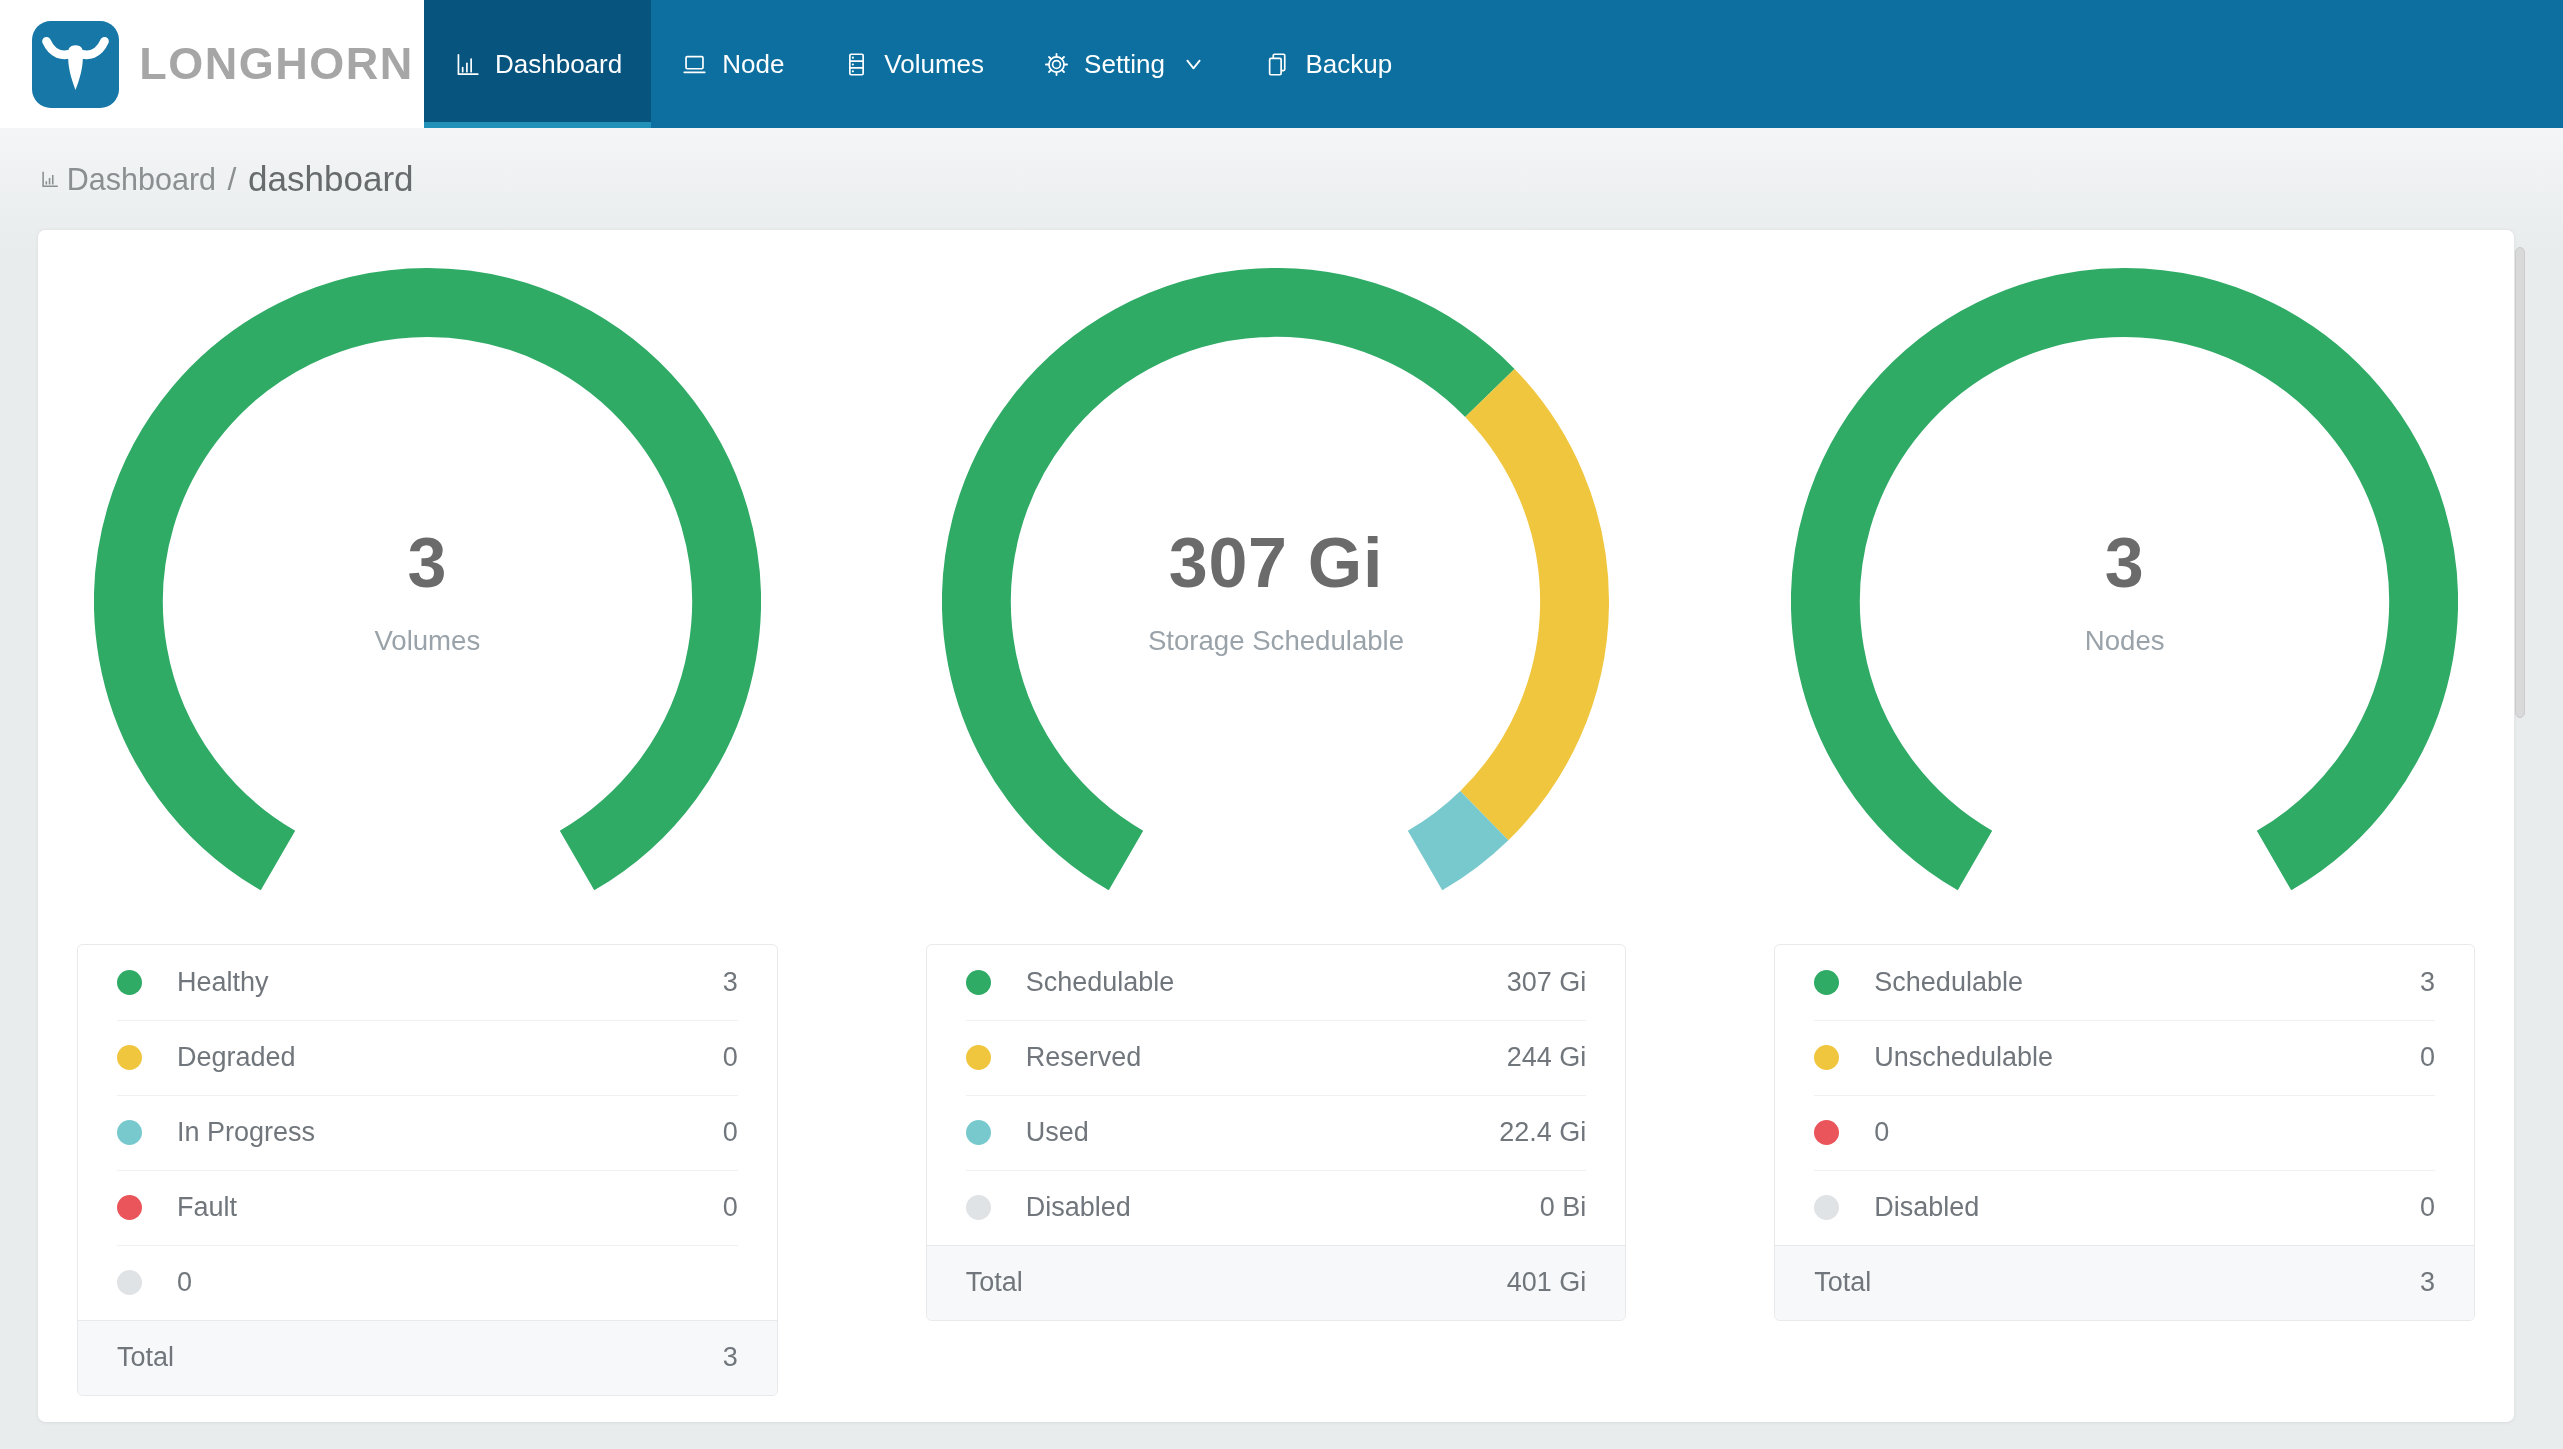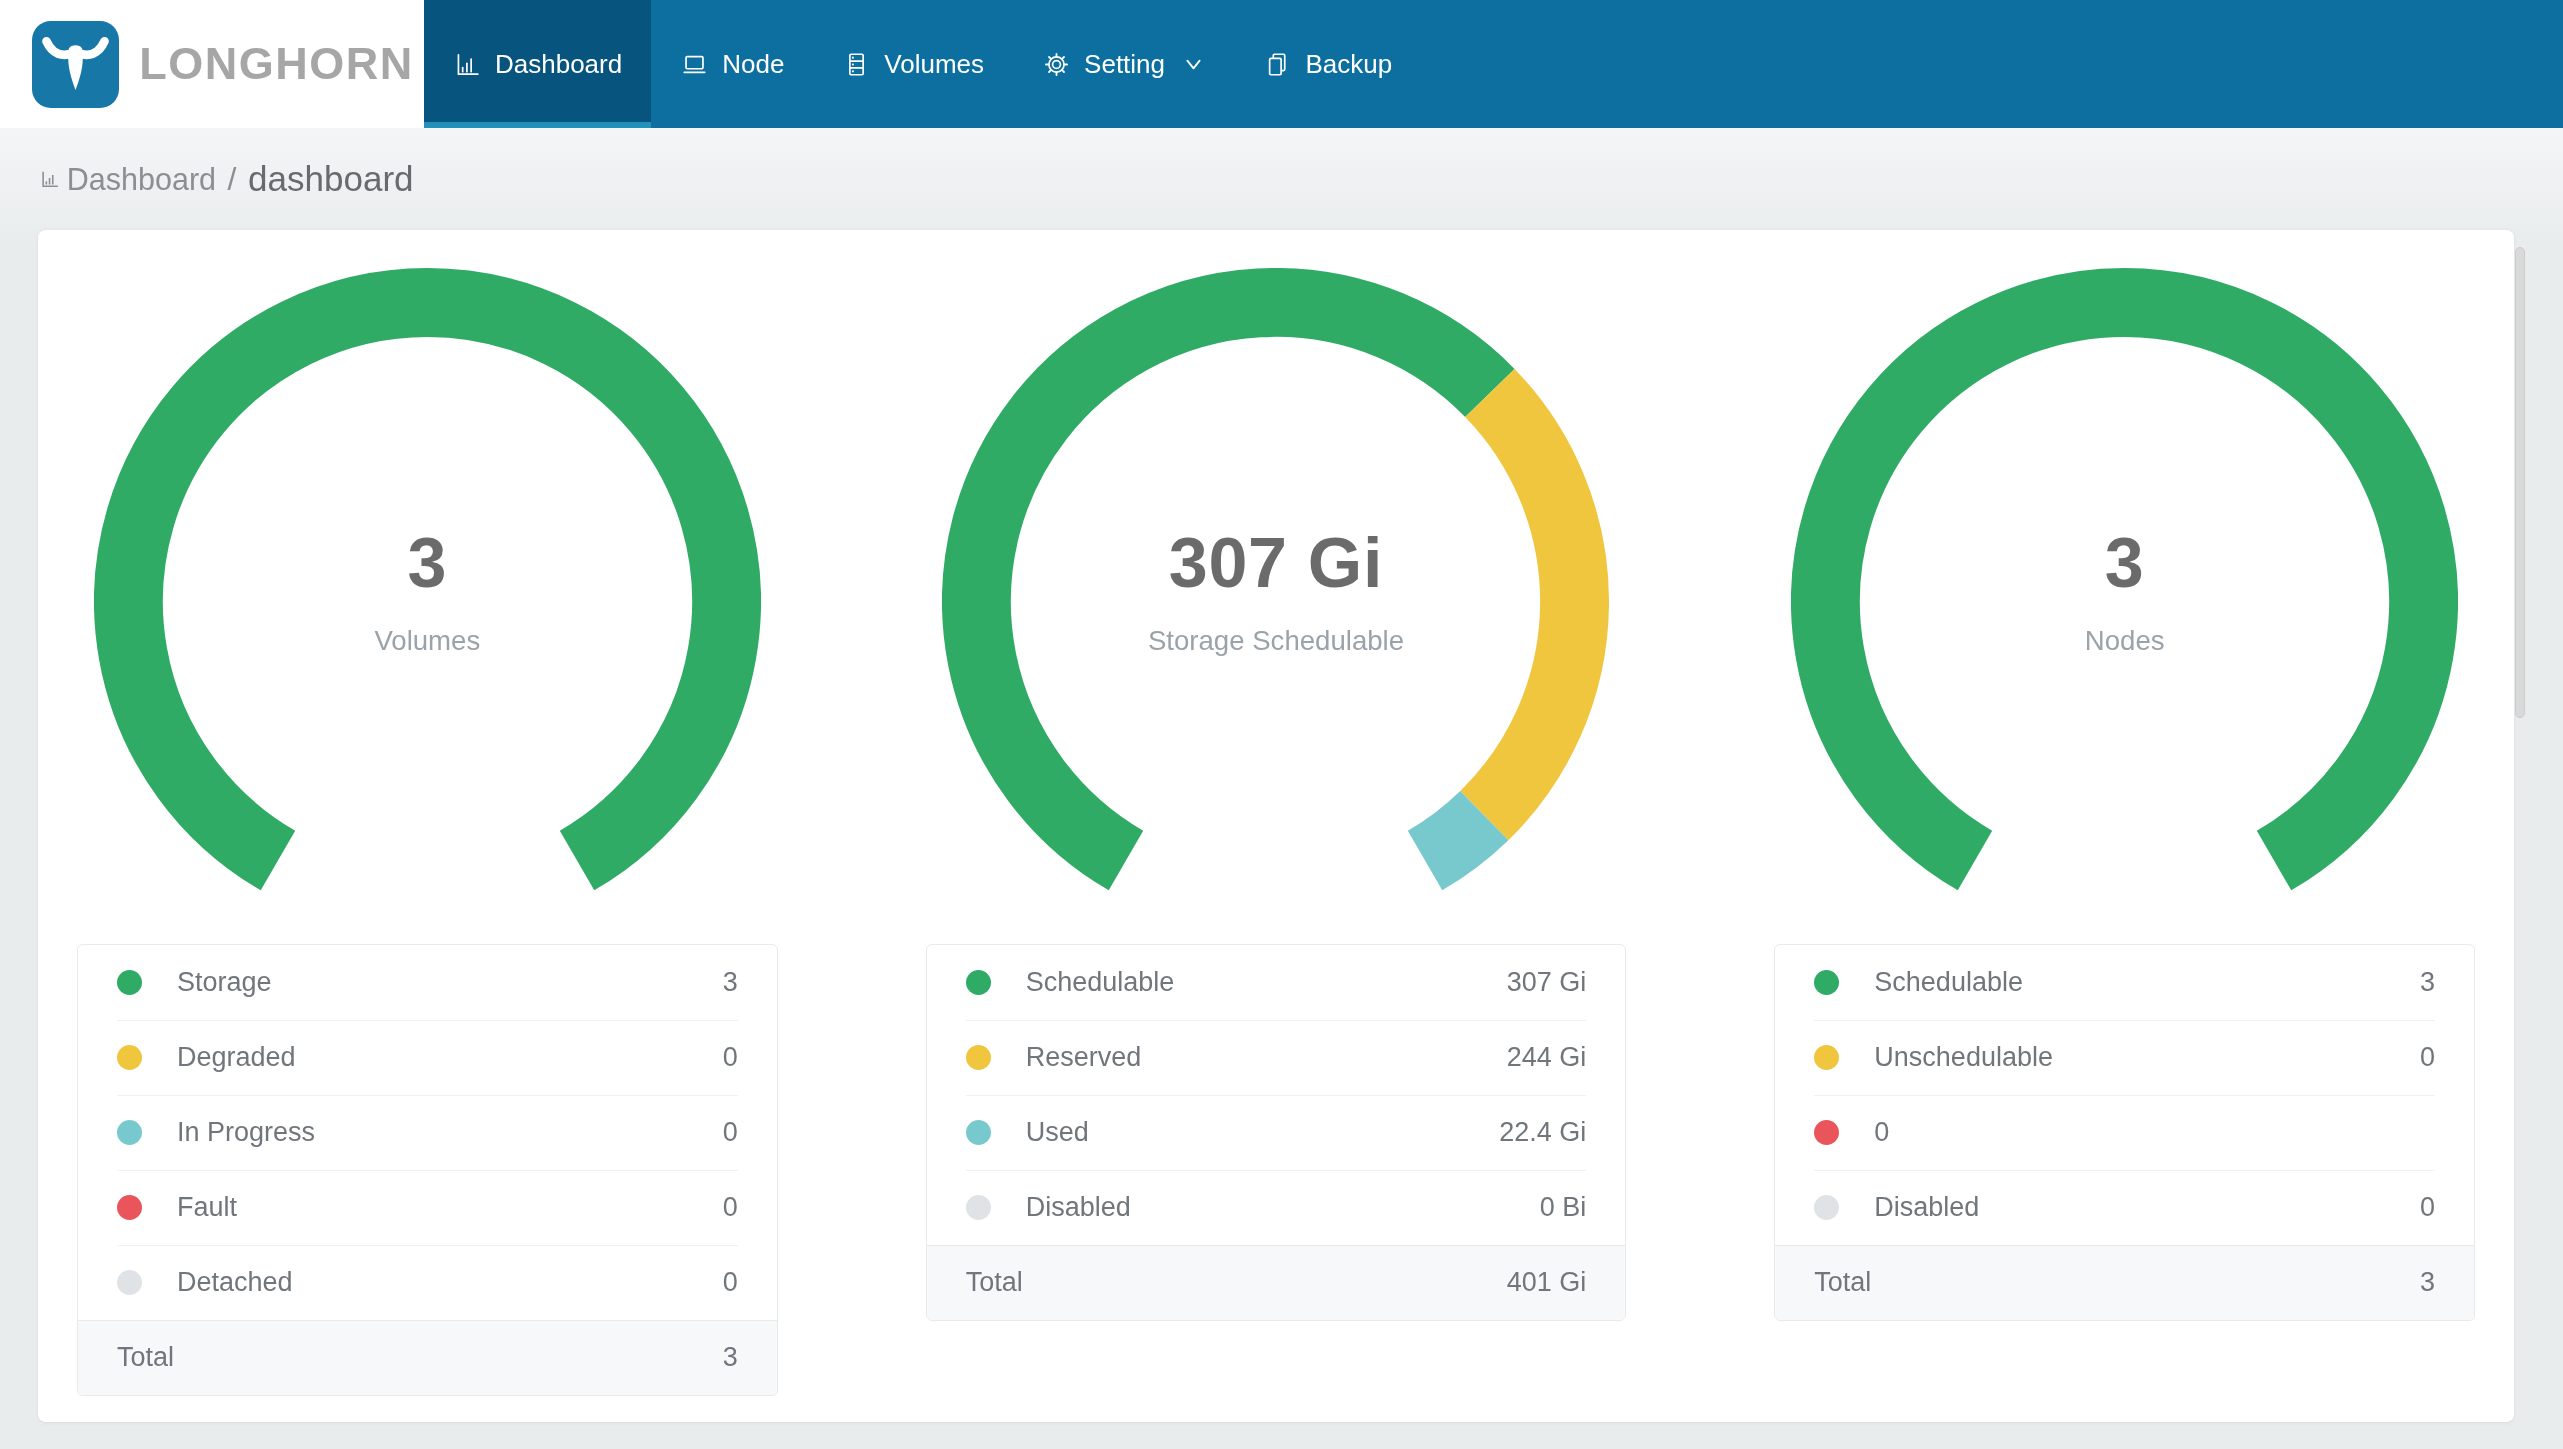--- a/index.html
+++ b/index.html
@@ -162,7 +162,7 @@
         <div class="legend-table">
             <div class="legend-row">
               <span class="dot" style="background: rgb(47, 171, 102);"></span>
-              <span class="legend-label">Storage</span>
+              <span class="legend-label">Healthy</span>
               <span class="legend-value">3</span>
             </div>
             <div class="legend-row">

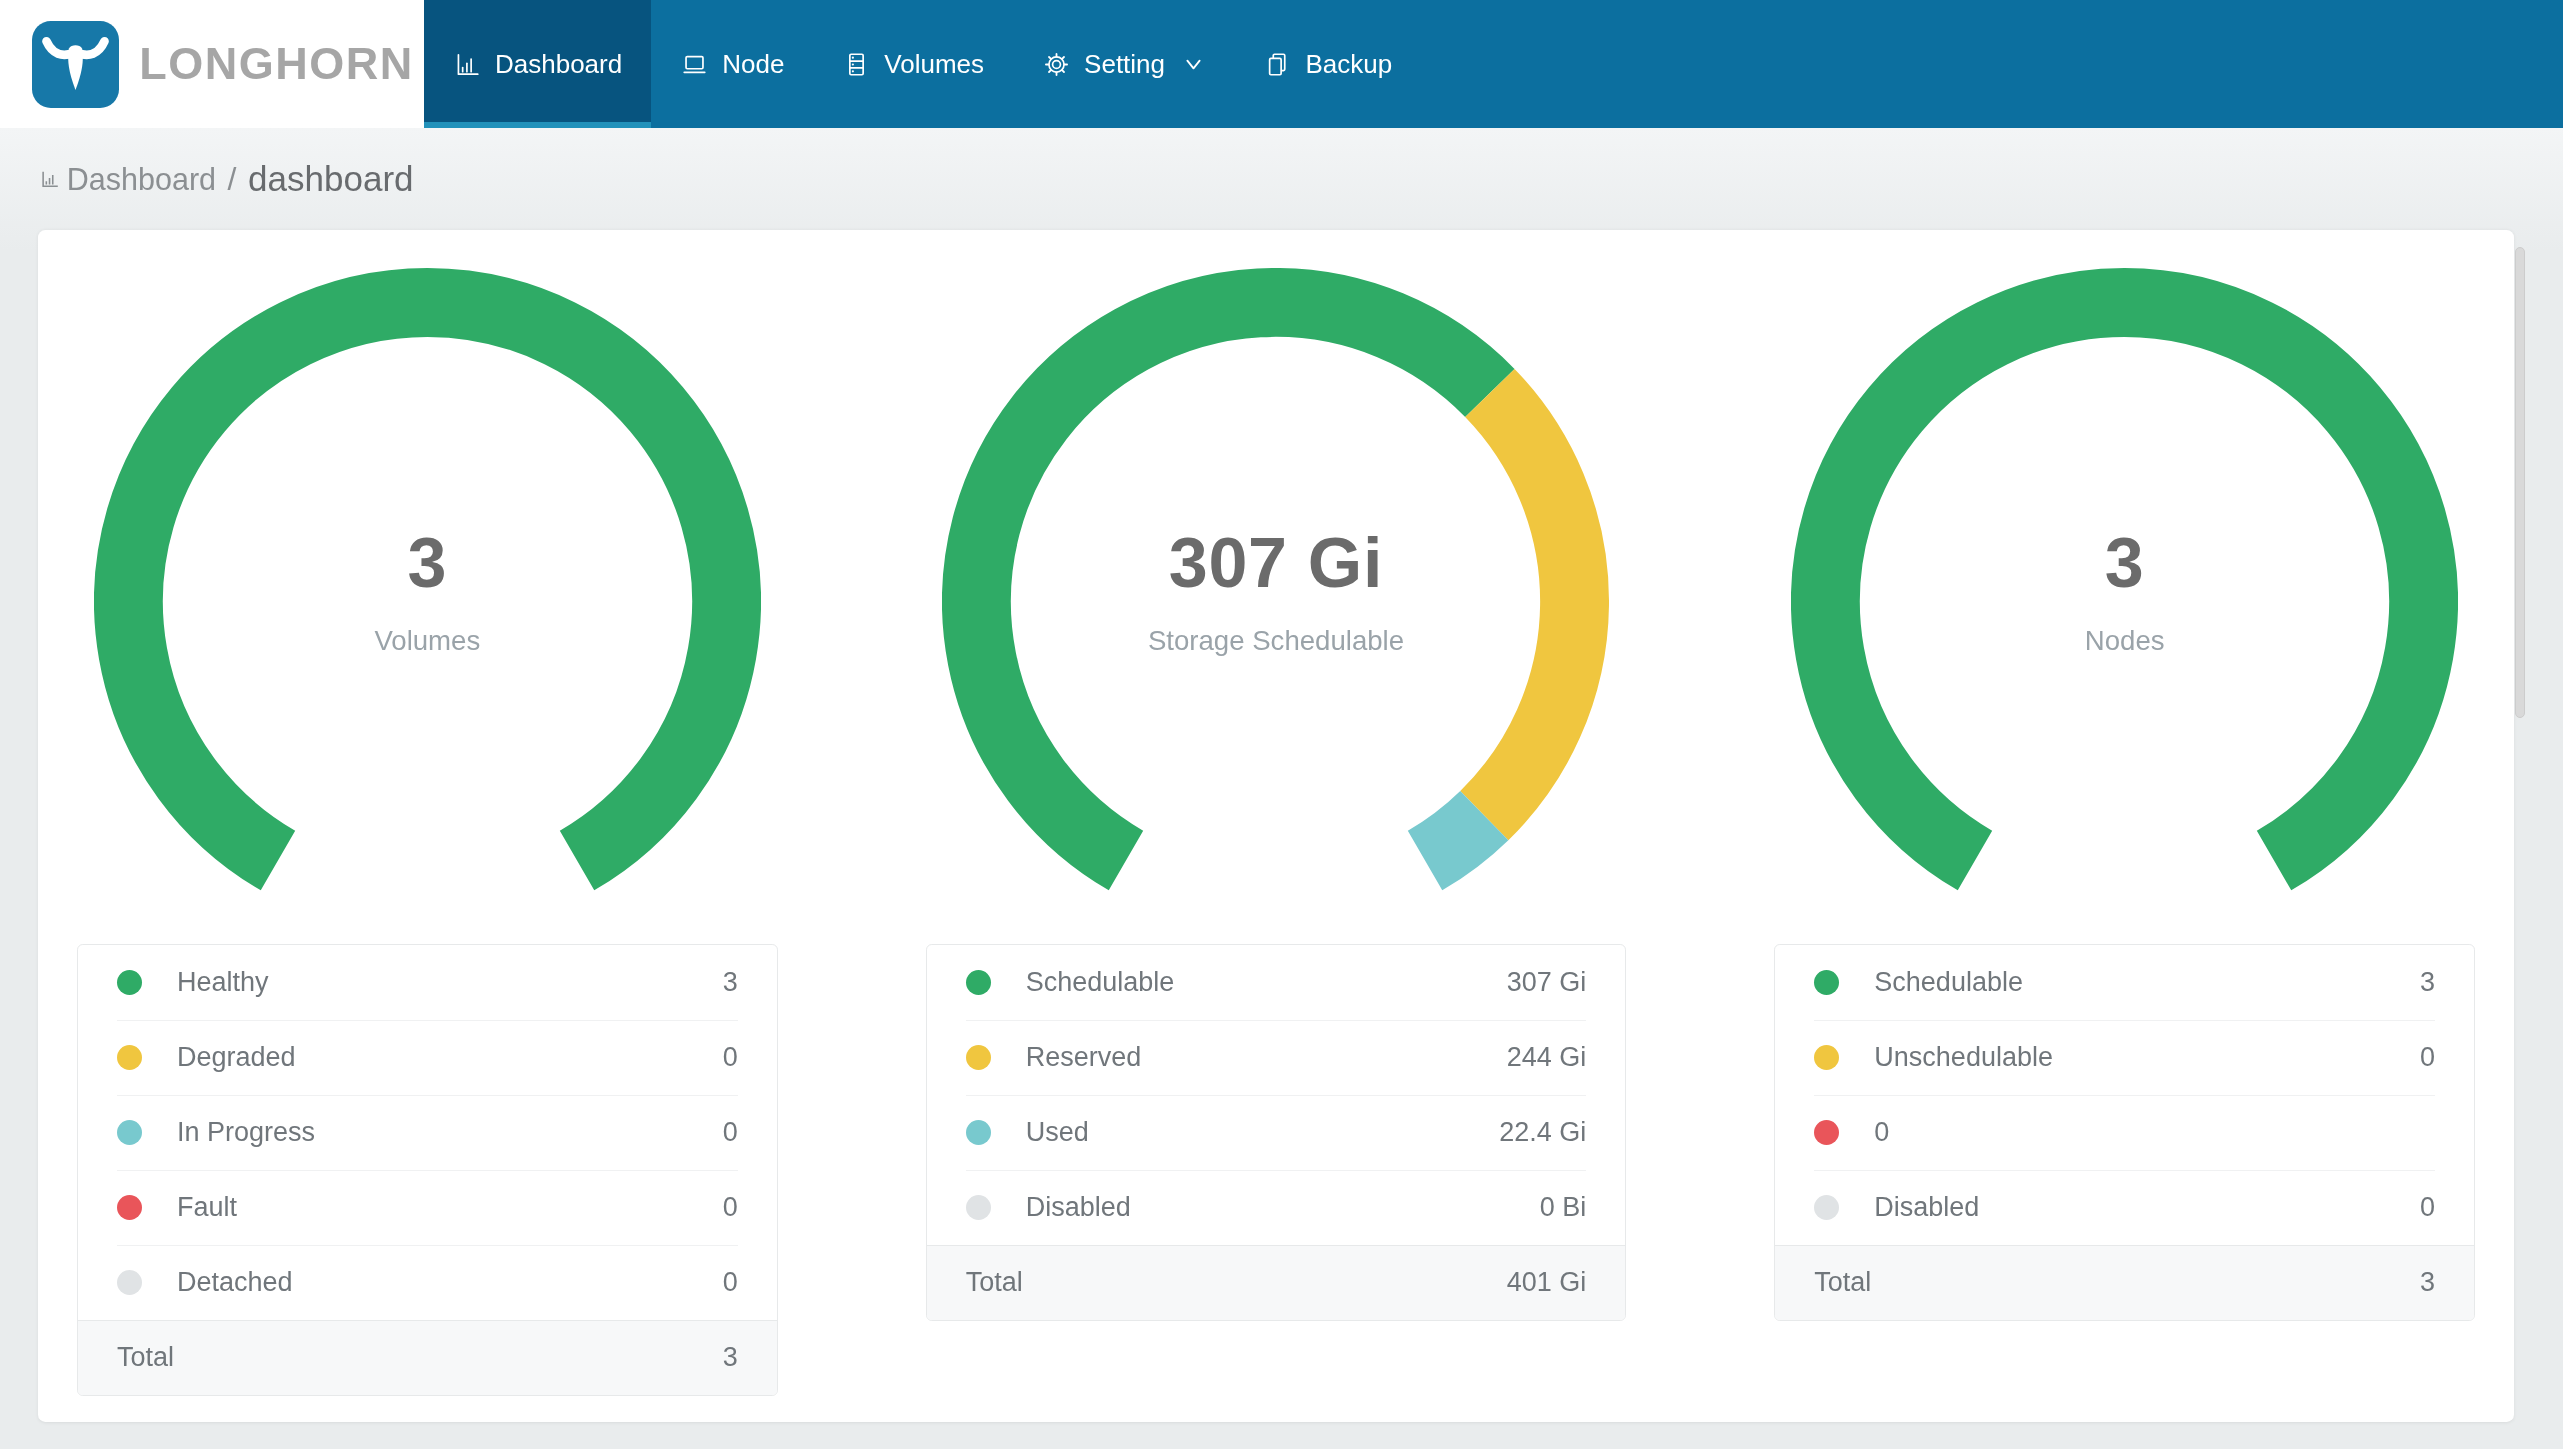--- a/index.html
+++ b/index.html
@@ -182,7 +182,6 @@
             </div>
             <div class="legend-row">
               <span class="dot" style="background: rgb(224, 227, 229);"></span>
-              <span class="legend-label">Detached</span>
               <span class="legend-value">0</span>
             </div>
             <div class="total-row">

